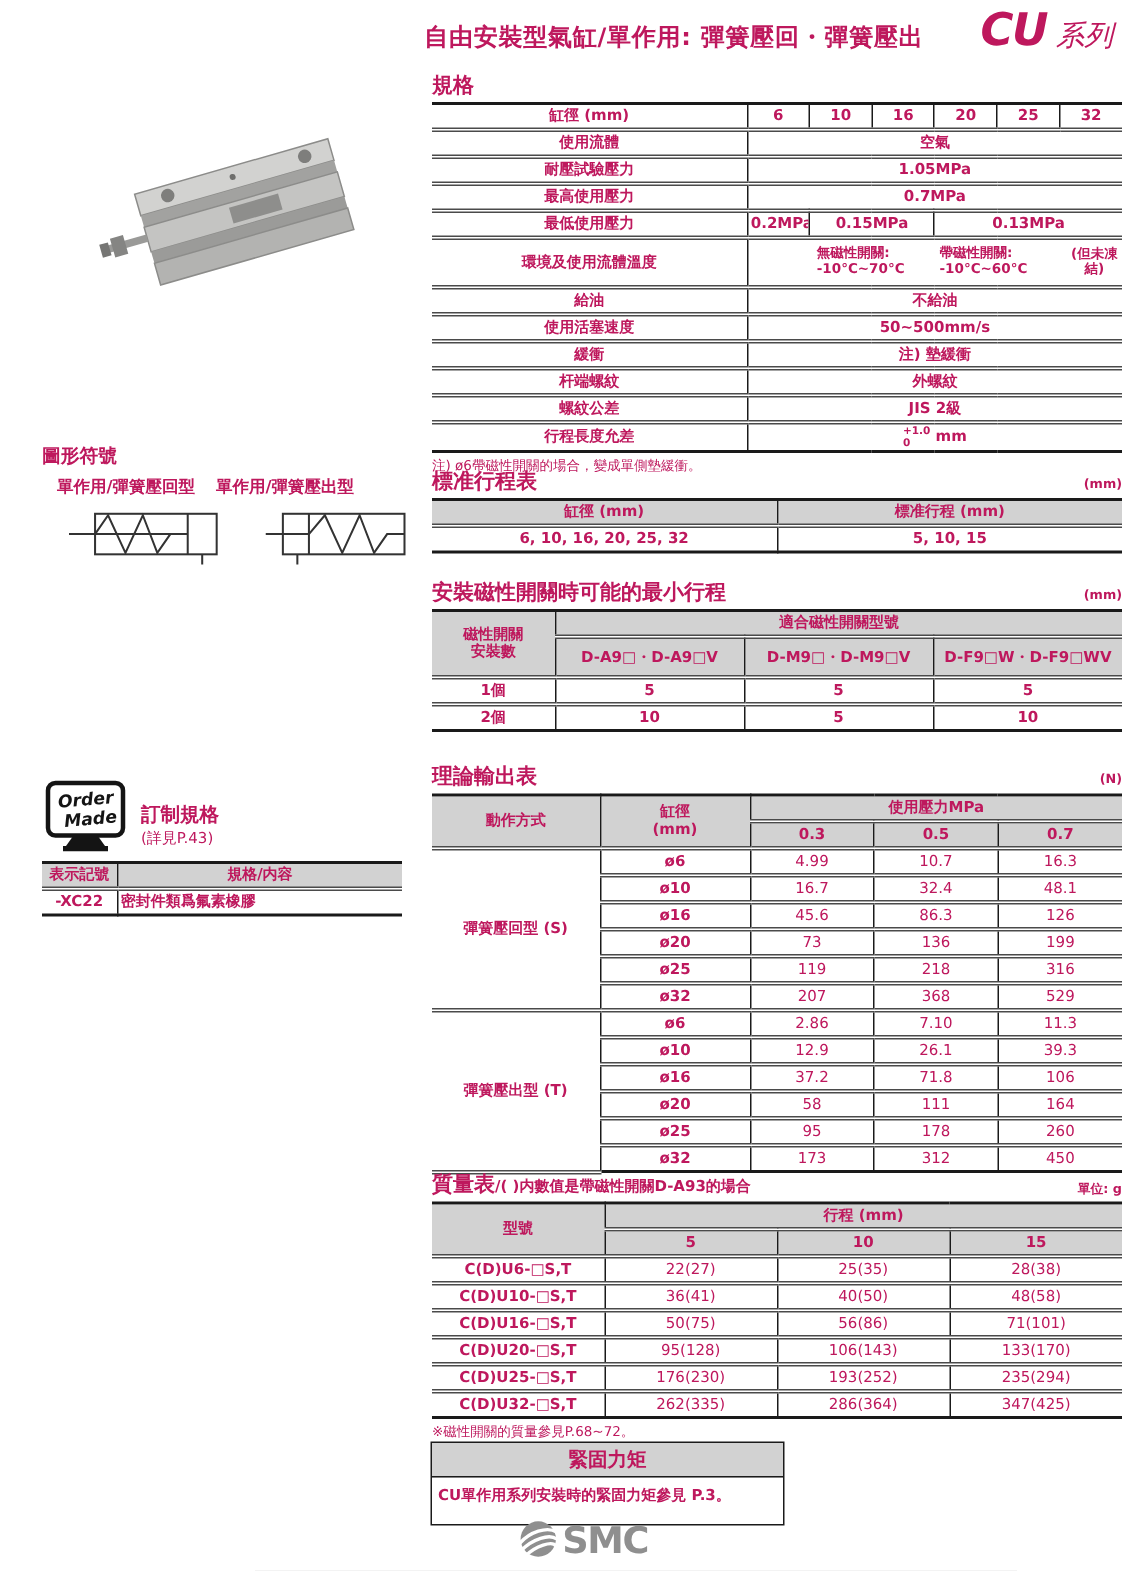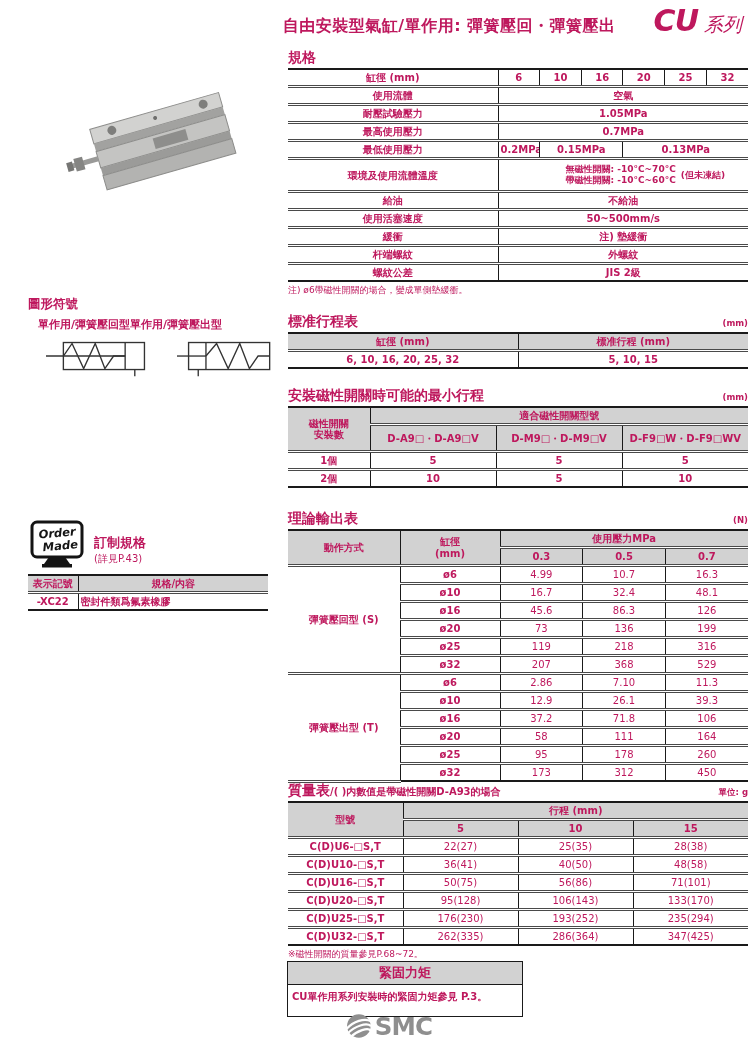--- a/index.html
+++ b/index.html
@@ -34,7 +34,7 @@
 
   
   .spec-temp-cell { display:flex; align-items:center; justify-content:center; gap:5px; }
-  .spec-temp-lines { display:flex; flex-direction:column; font-size:9px; font-weight:bold; line-height:1.25; text-align:left;margin-left:44px; }
+  .spec-temp-lines { display:flex; font-size:9px; font-weight:bold; line-height:1.25; text-align:left;margin-left:44px; }
   .tol { display:inline-flex; flex-direction:column; font-size:7px; font-weight:bold; line-height:1.05; vertical-align:middle; text-align:left; }
   
   .photo { position:absolute; left:62px; top:84px; }

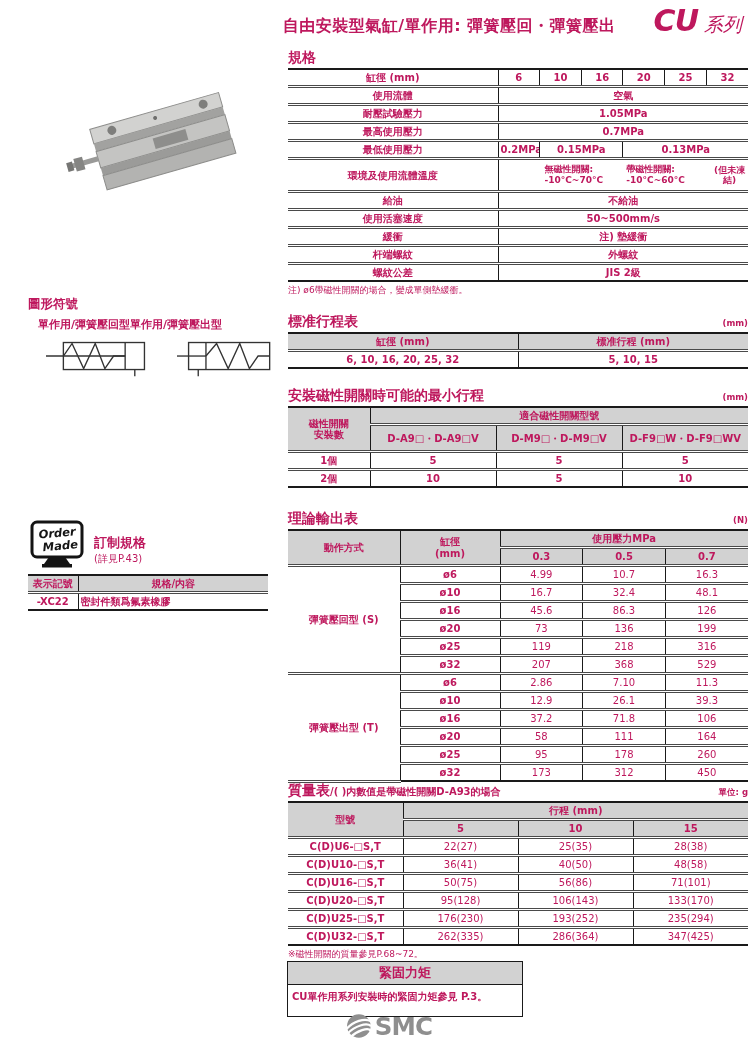--- a/index.html
+++ b/index.html
@@ -220,6 +220,16 @@
         <td class="b">螺紋公差</td>
         <td class="b vl" colspan="6">JIS 2級</td>
       </tr>
+      <tr>
+        <td class="b">行程長度允差</td>
+        <td class="b vl" colspan="6">
+          <span class="tol">
+            <span>+1.0</span>
+            <span>0</span>
+          </span>
+          <span>mm</span>
+        </td>
+      </tr>
     </tbody>
       </table>
     <div class="note">注) ø6帶磁性開關的場合，變成單側墊緩衝。</div>

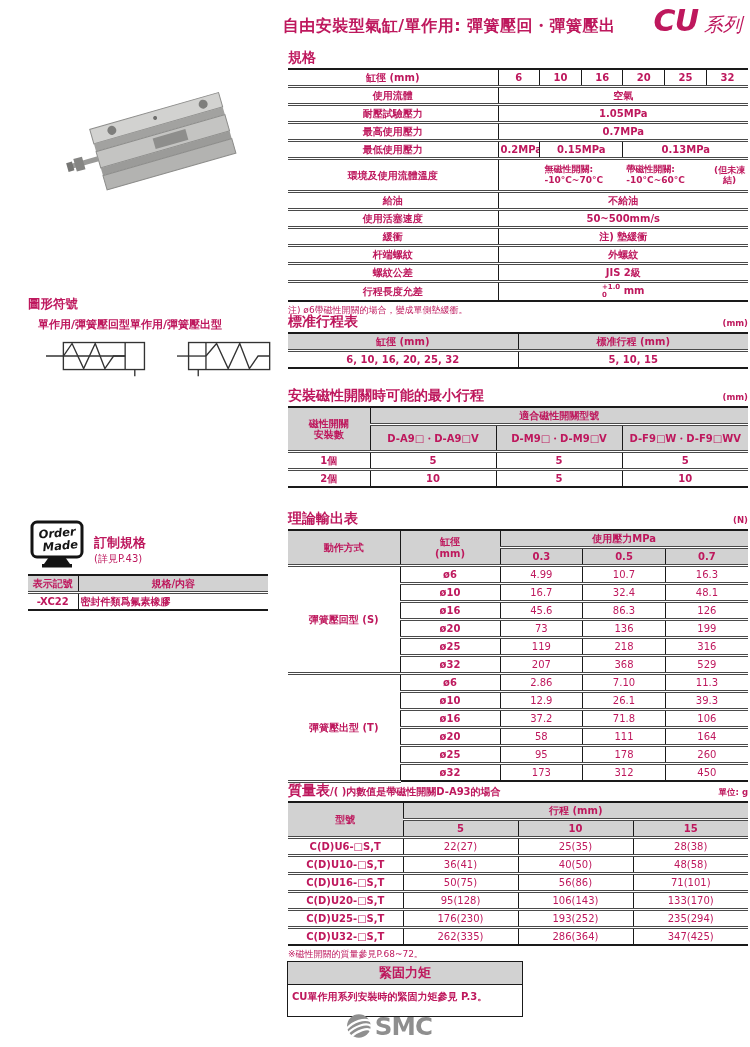--- a/index.html
+++ b/index.html
@@ -40,7 +40,7 @@
   .photo { position:absolute; left:62px; top:84px; }
   .symbols { position:absolute; left:28px; top:296px; width:260px; }
   .symbols-head { font-size:12.5px; font-weight:bold; }
-  .symbols-labels { display:flex; gap:0; margin-top:4px; margin-left:10px;align-items:flex-end; }
+  .symbols-labels { display:flex; gap:14px; margin-top:4px; margin-left:10px;align-items:flex-end; }
   .symbols-labels span { font-size:11px; font-weight:bold; }
   .symbols-draw { display:flex; gap:20px; margin-left:18px; margin-top:2px; }
 

